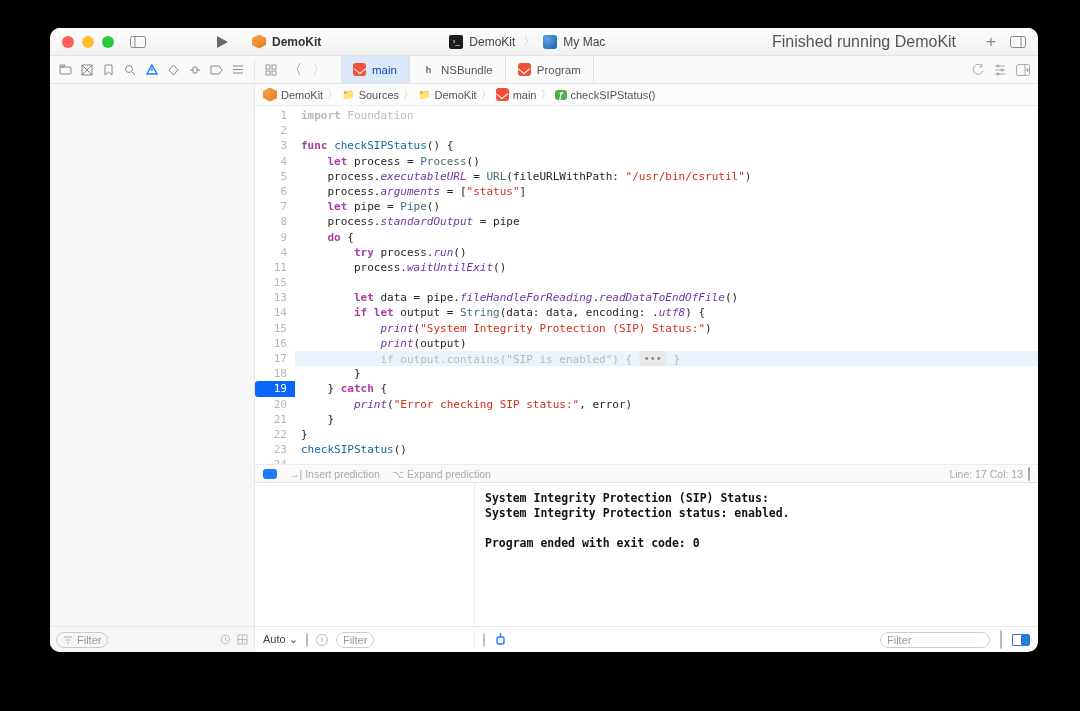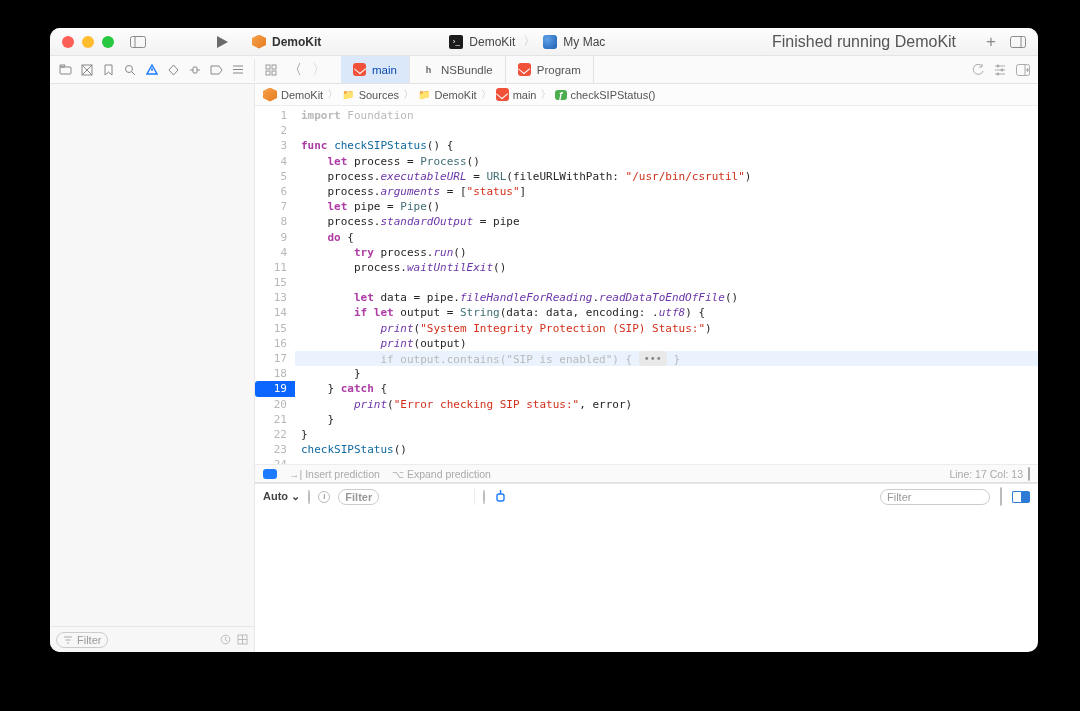--- a/index.html
+++ b/index.html
@@ -351,6 +351,13 @@
       </div>
 
       <div class="debug">
+        <div class="debug-body">
+          <div class="vars"></div>
+          <div class="console" id="console">System Integrity Protection (SIP) Status:
+System Integrity Protection status: enabled.
+
+Program ended with exit code: 0</div>
+        </div>
         <div class="debug-footer">
           <div class="df-left">
             <span class="auto"><span>Auto</span> ⌄</span>

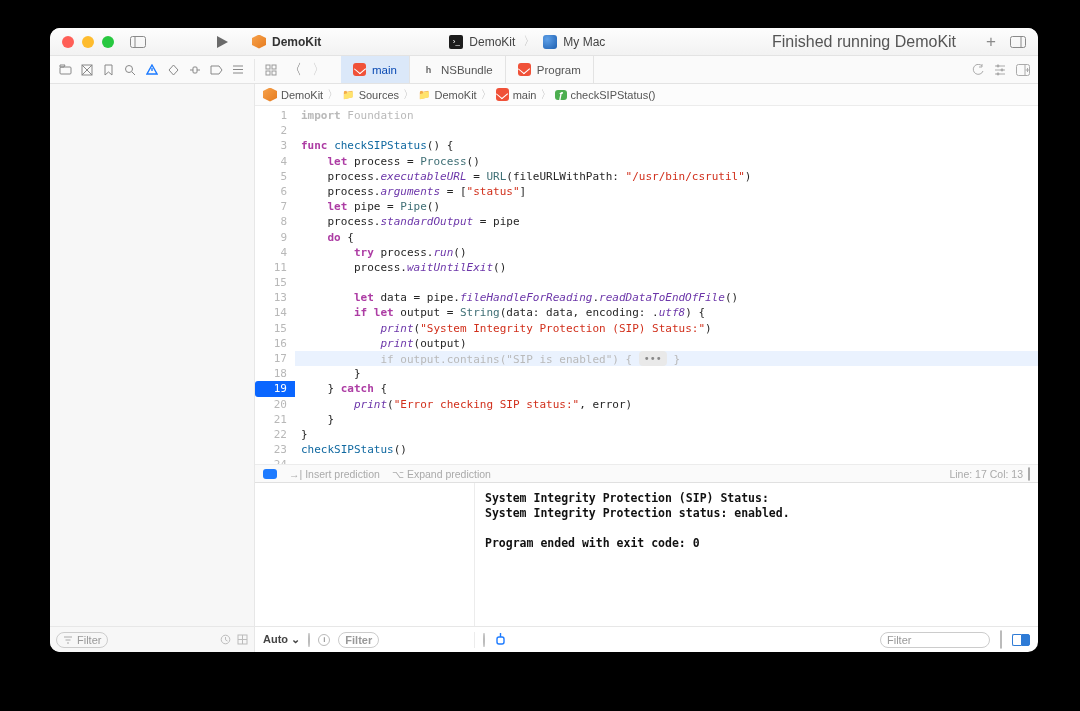--- a/index.html
+++ b/index.html
@@ -83,7 +83,7 @@
   .vars{width:220px;border-right:1px solid #ececec;}
   .console{flex:1;padding:8px 10px;font:600 11.5px/15px "SF Mono",Menlo,monospace;color:#111;white-space:pre-wrap;}
   .debug-footer{height:26px;border-top:1px solid #e7e7e7;display:flex;align-items:center;}
-  .df-left{width:220px;display:flex;align-items:center;gap:8px;padding:0 8px;color:#999;font-size:11px;border-right:1px solid #ececec;font-weight:bold;}
+  .df-left{width:220px;display:flex;align-items:center;gap:8px;padding:0 8px;color:#999;font-size:11px;border-right:1px solid #ececec;}
   .df-left .auto{color:#444;}
   .df-mid{flex:1;display:flex;align-items:center;gap:10px;padding:0 8px;color:#999;font-size:11px;}
   .df-right{display:flex;align-items:center;gap:10px;padding:0 8px;color:#999;}

